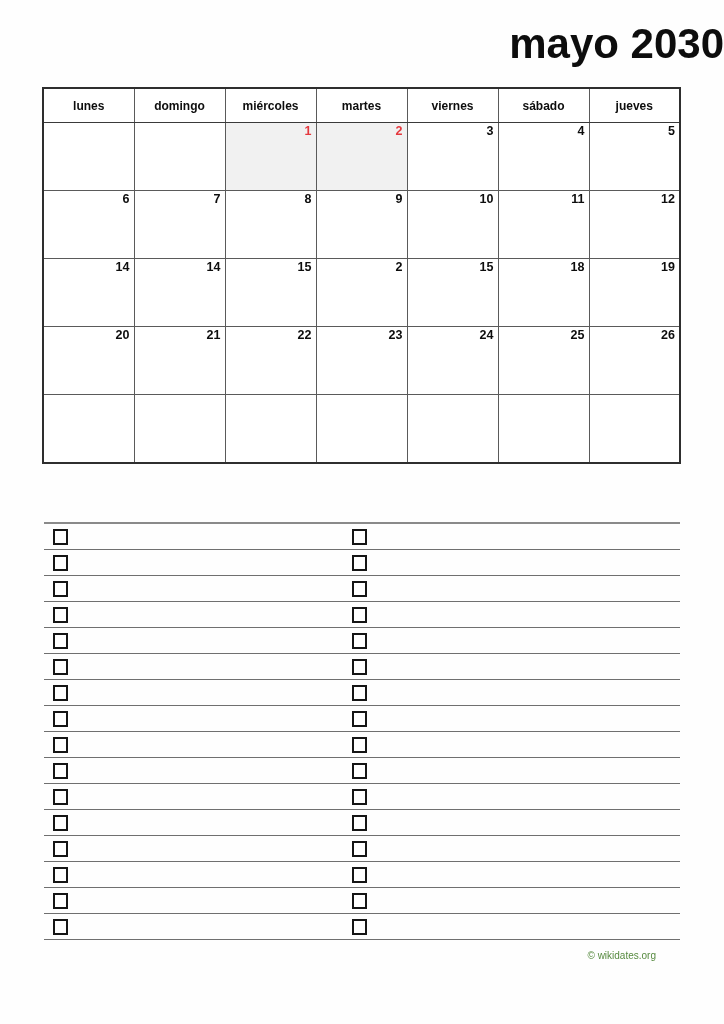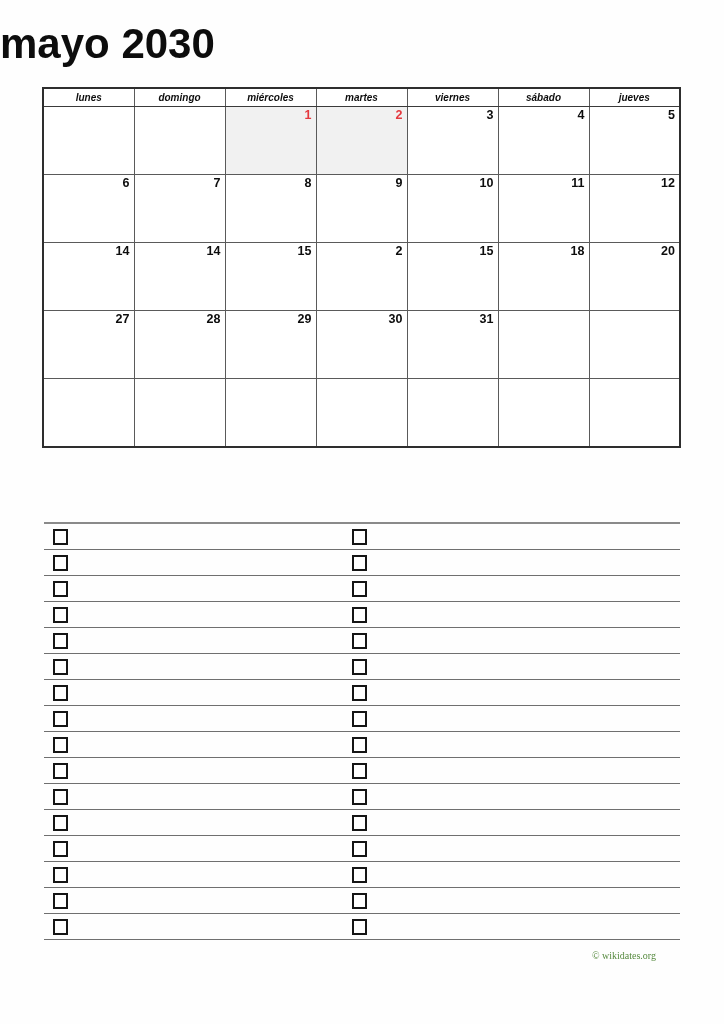--- a/index.html
+++ b/index.html
@@ -22,7 +22,7 @@
     left: 0;
     right: 0;
     margin: 0;
-    text-align: left;
+    text-align: right;
     font-size: 42px;
     font-weight: 700;
     color: #0d0d0d;

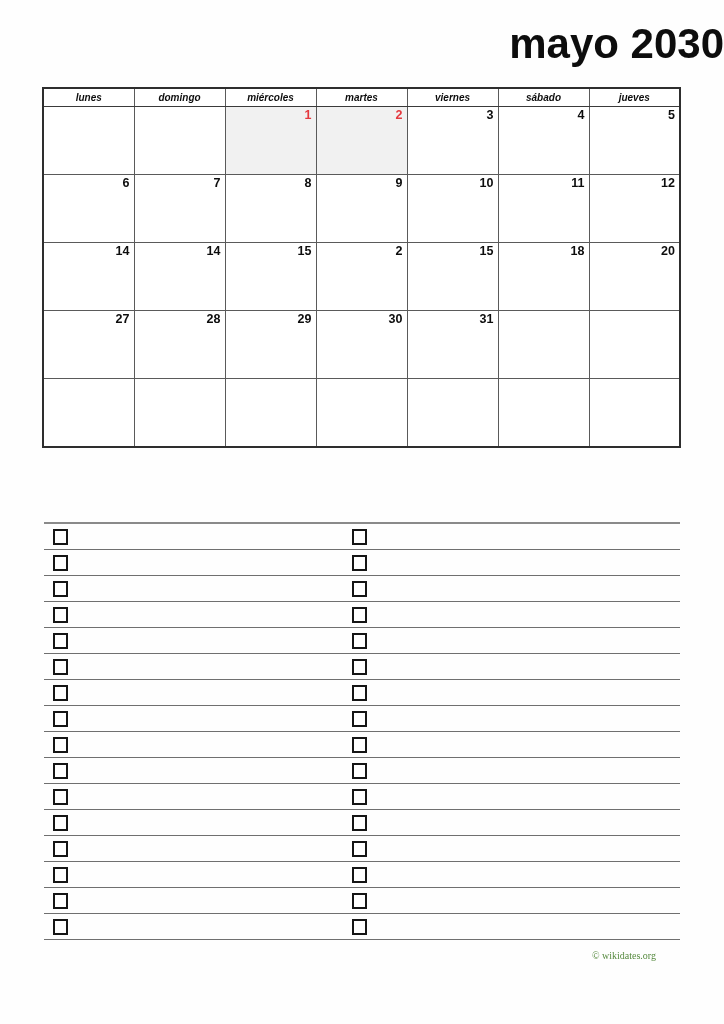--- a/index.html
+++ b/index.html
@@ -40,12 +40,11 @@
     border: 1px solid var(--grid, #5a5a5a);
     border-bottom: 1.5px solid #3a3a3a;
     height: 17px;
-    padding: 0;
-    font-size: 10px;
+    padding: 8px;
+    font-size: 12px;
     font-weight: 700;
     text-align: center;
     background: #ffffff;
-    font-style: italic;
   }
   table.calendar td {
     border: 1px solid var(--grid, #5a5a5a);

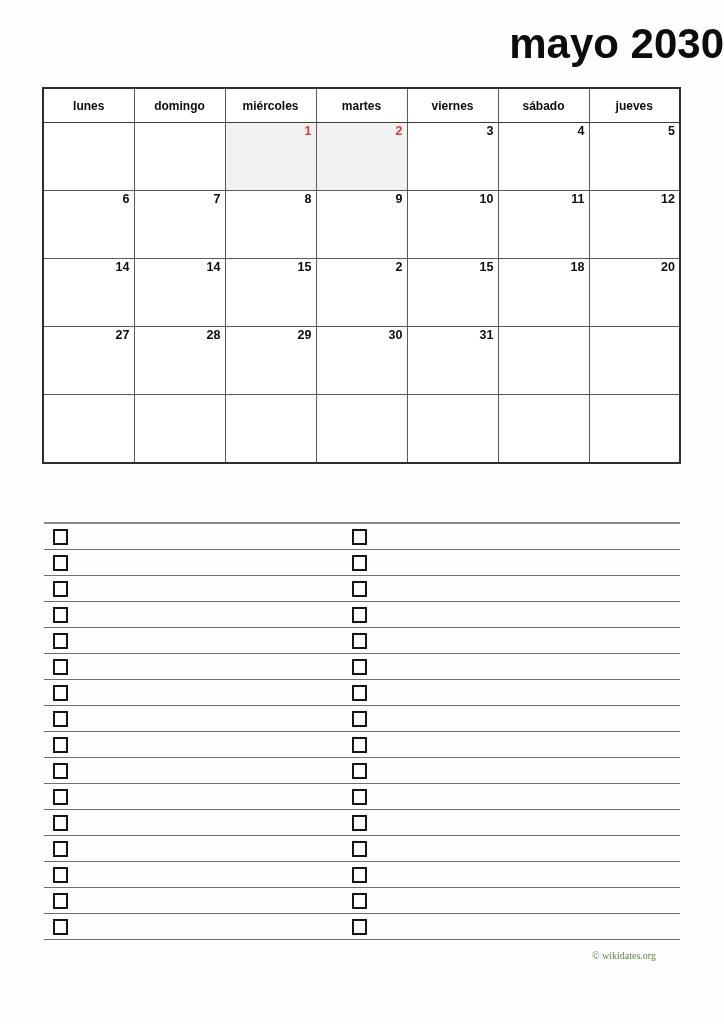--- a/index.html
+++ b/index.html
@@ -138,7 +138,7 @@
           <td><span>2</span></td>
           <td><span>15</span></td>
           <td><span>18</span></td>
-          <td><span>20</span></td>
+          <td><span>19</span></td>
         </tr>
         <tr>
           <td><span>27</span></td>

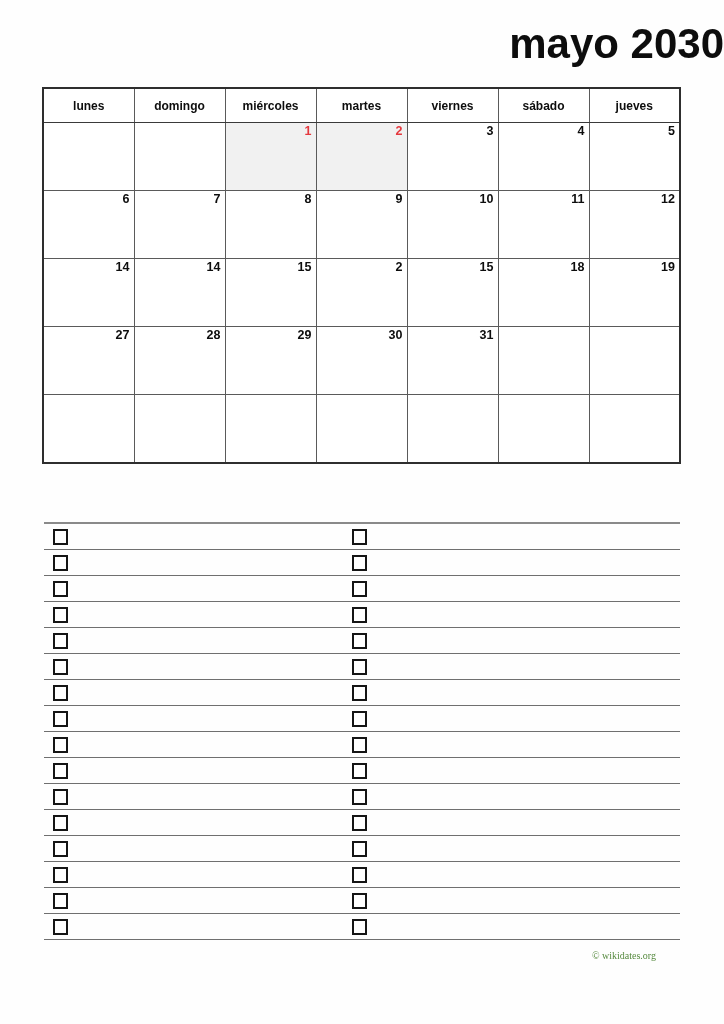--- a/index.html
+++ b/index.html
@@ -141,6 +141,15 @@
           <td><span>19</span></td>
         </tr>
         <tr>
+          <td><span>20</span></td>
+          <td><span>21</span></td>
+          <td><span>22</span></td>
+          <td><span>23</span></td>
+          <td><span>24</span></td>
+          <td><span>25</span></td>
+          <td><span>26</span></td>
+        </tr>
+        <tr>
           <td><span>27</span></td>
           <td><span>28</span></td>
           <td><span>29</span></td>

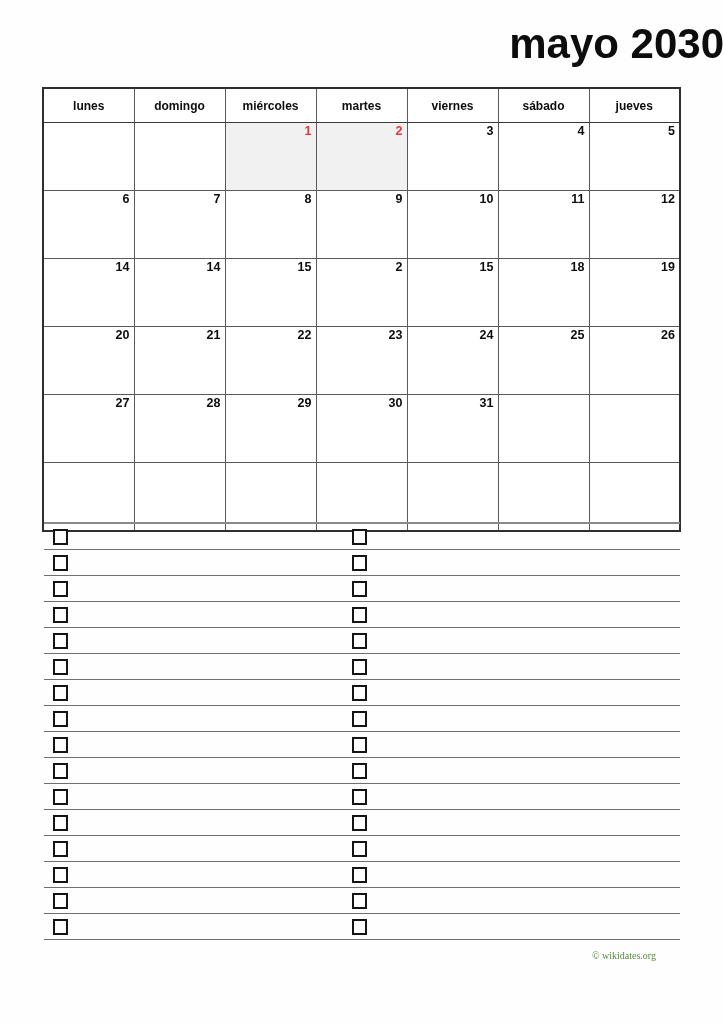--- a/index.html
+++ b/index.html
@@ -150,15 +150,6 @@
           <td><span>26</span></td>
         </tr>
         <tr>
-          <td><span>27</span></td>
-          <td><span>28</span></td>
-          <td><span>29</span></td>
-          <td><span>30</span></td>
-          <td><span>31</span></td>
-          <td></td>
-          <td></td>
-        </tr>
-        <tr>
           <td></td>
           <td></td>
           <td></td>

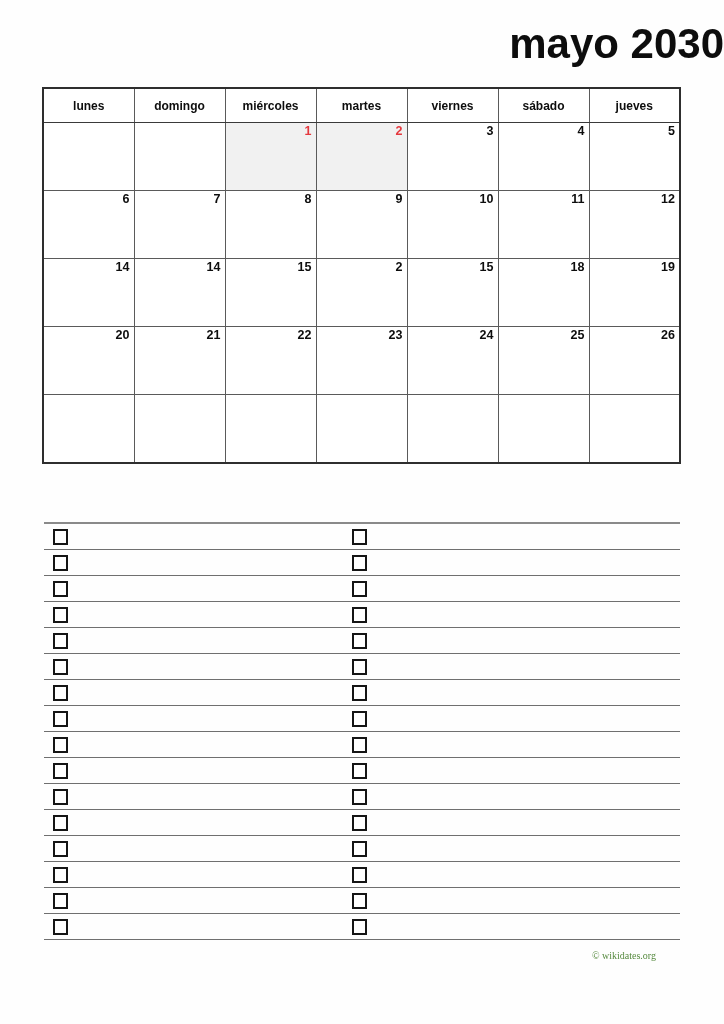--- a/index.html
+++ b/index.html
@@ -90,7 +90,6 @@
     right: 68px;
     font-size: 10px;
     color: var(--green, #568a3f);
-    font-family: Liberation Serif, serif;
   }
 </style>
 </head>

